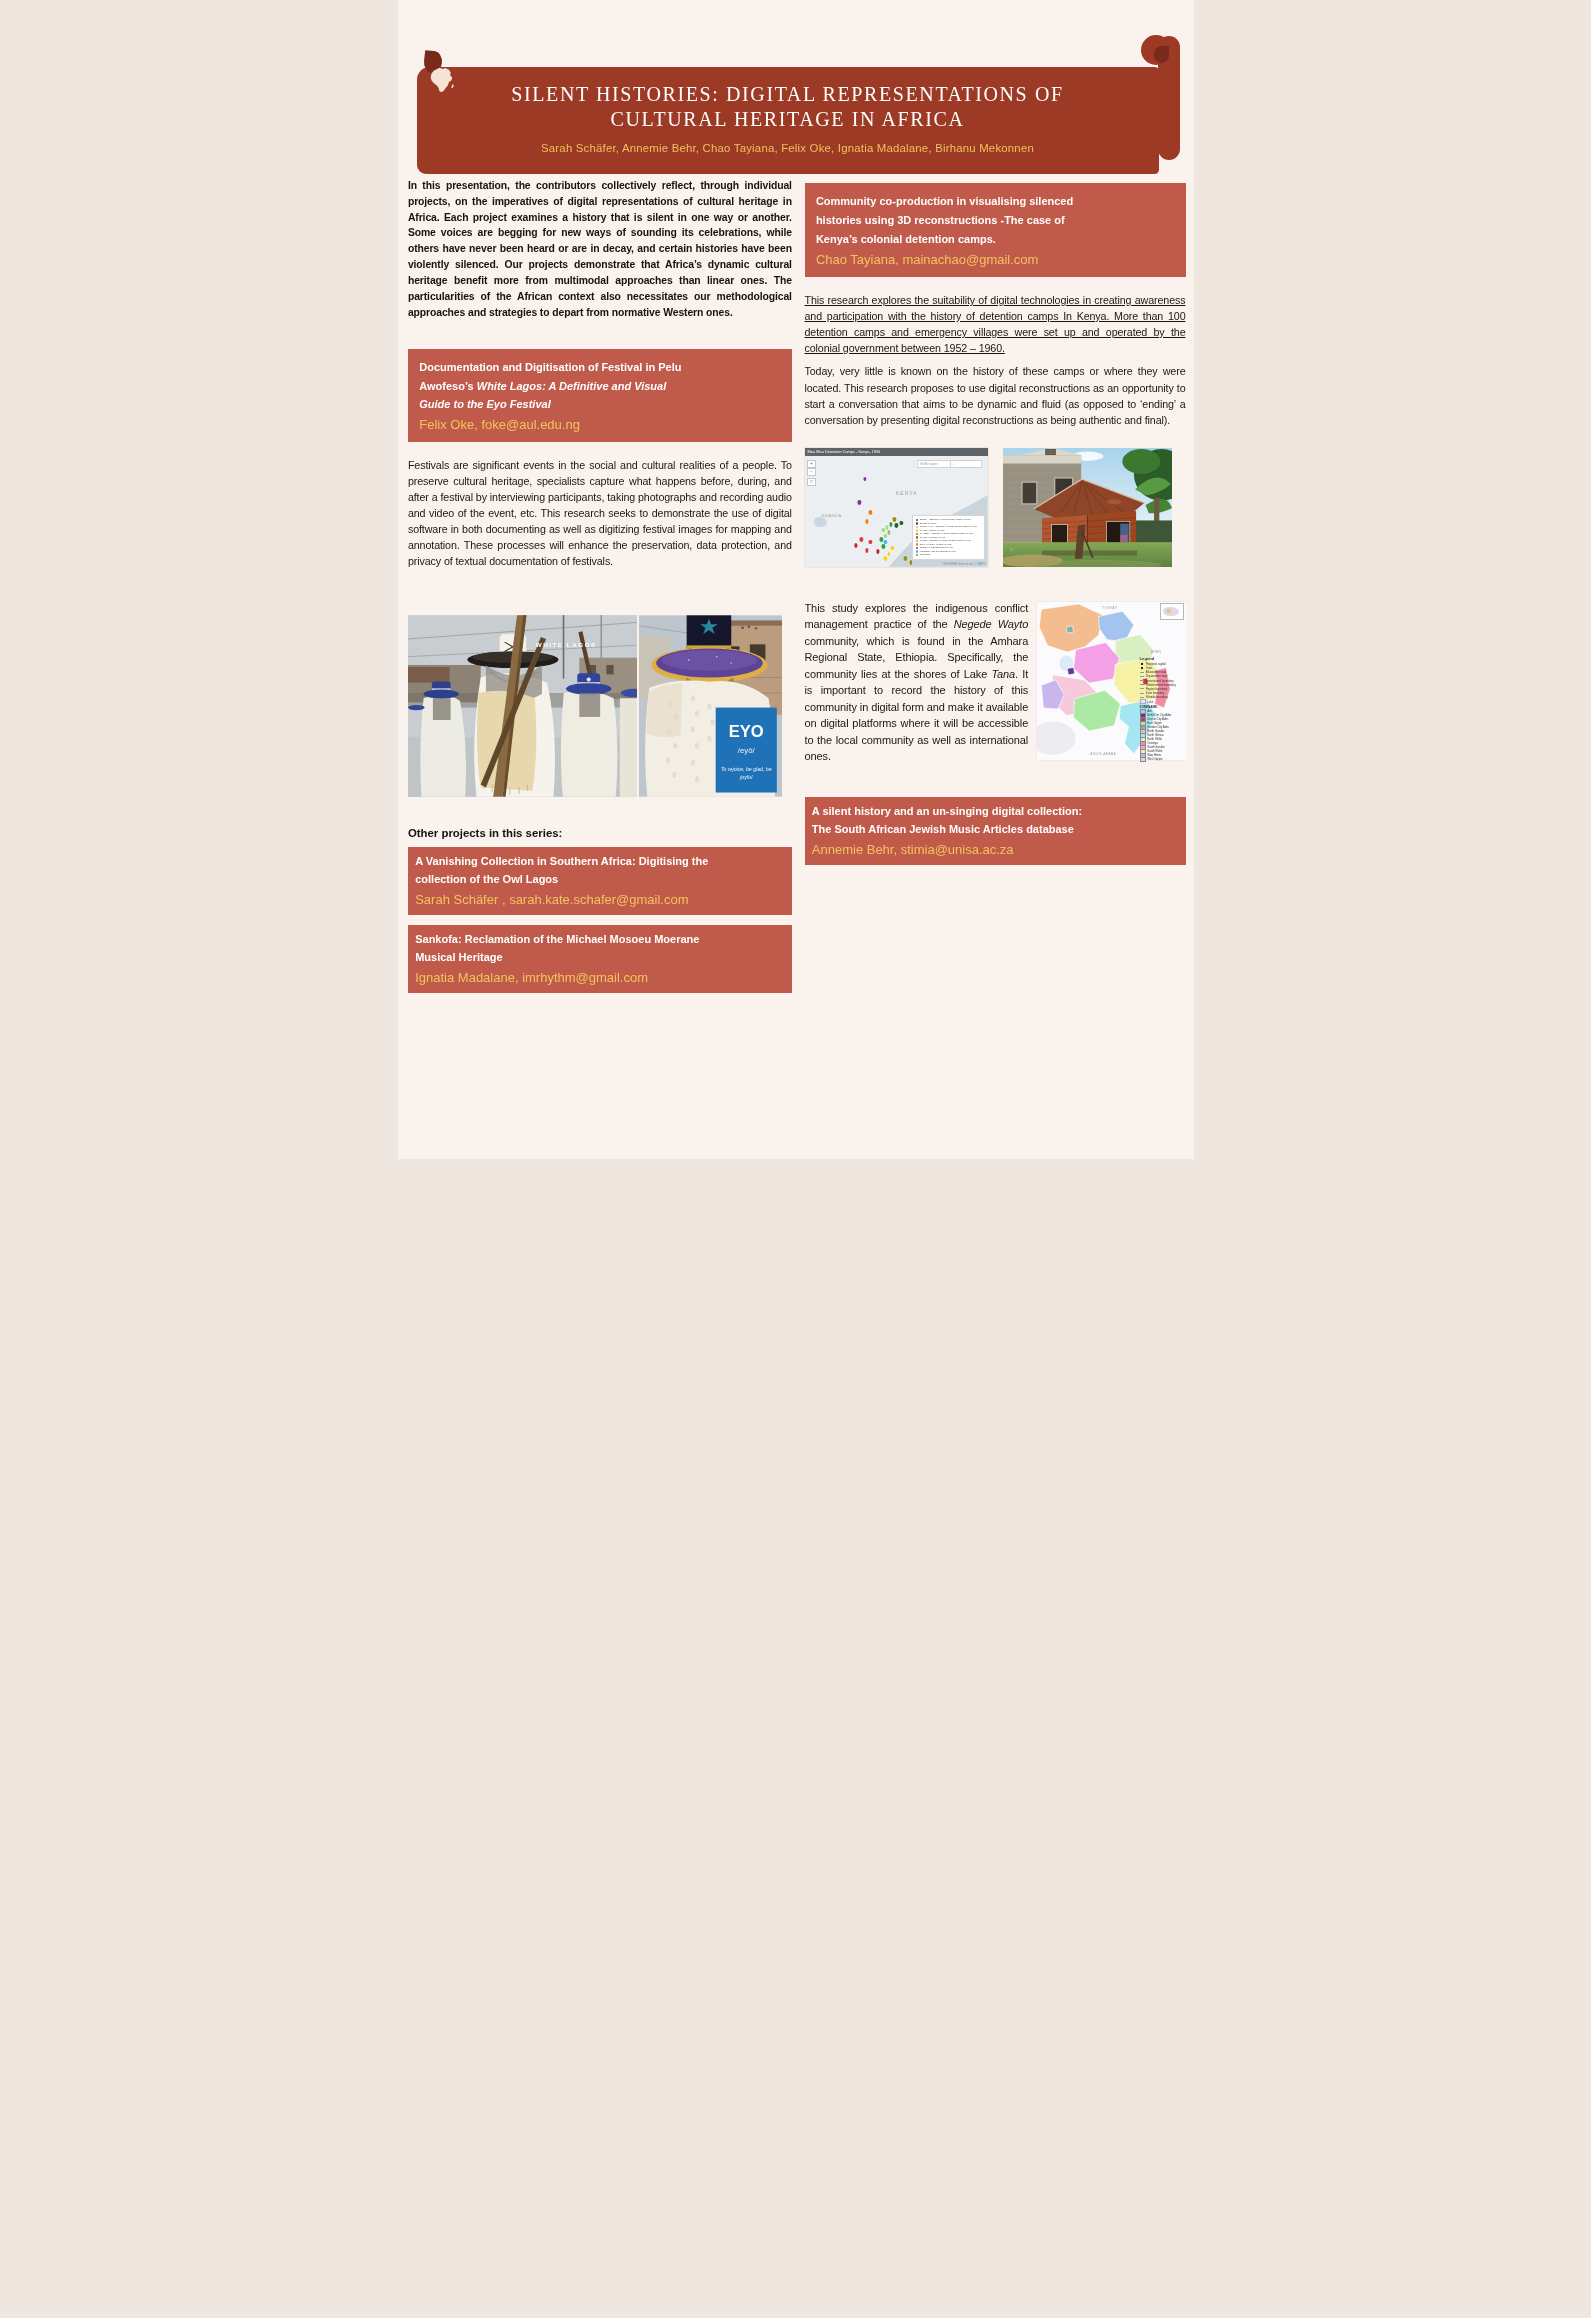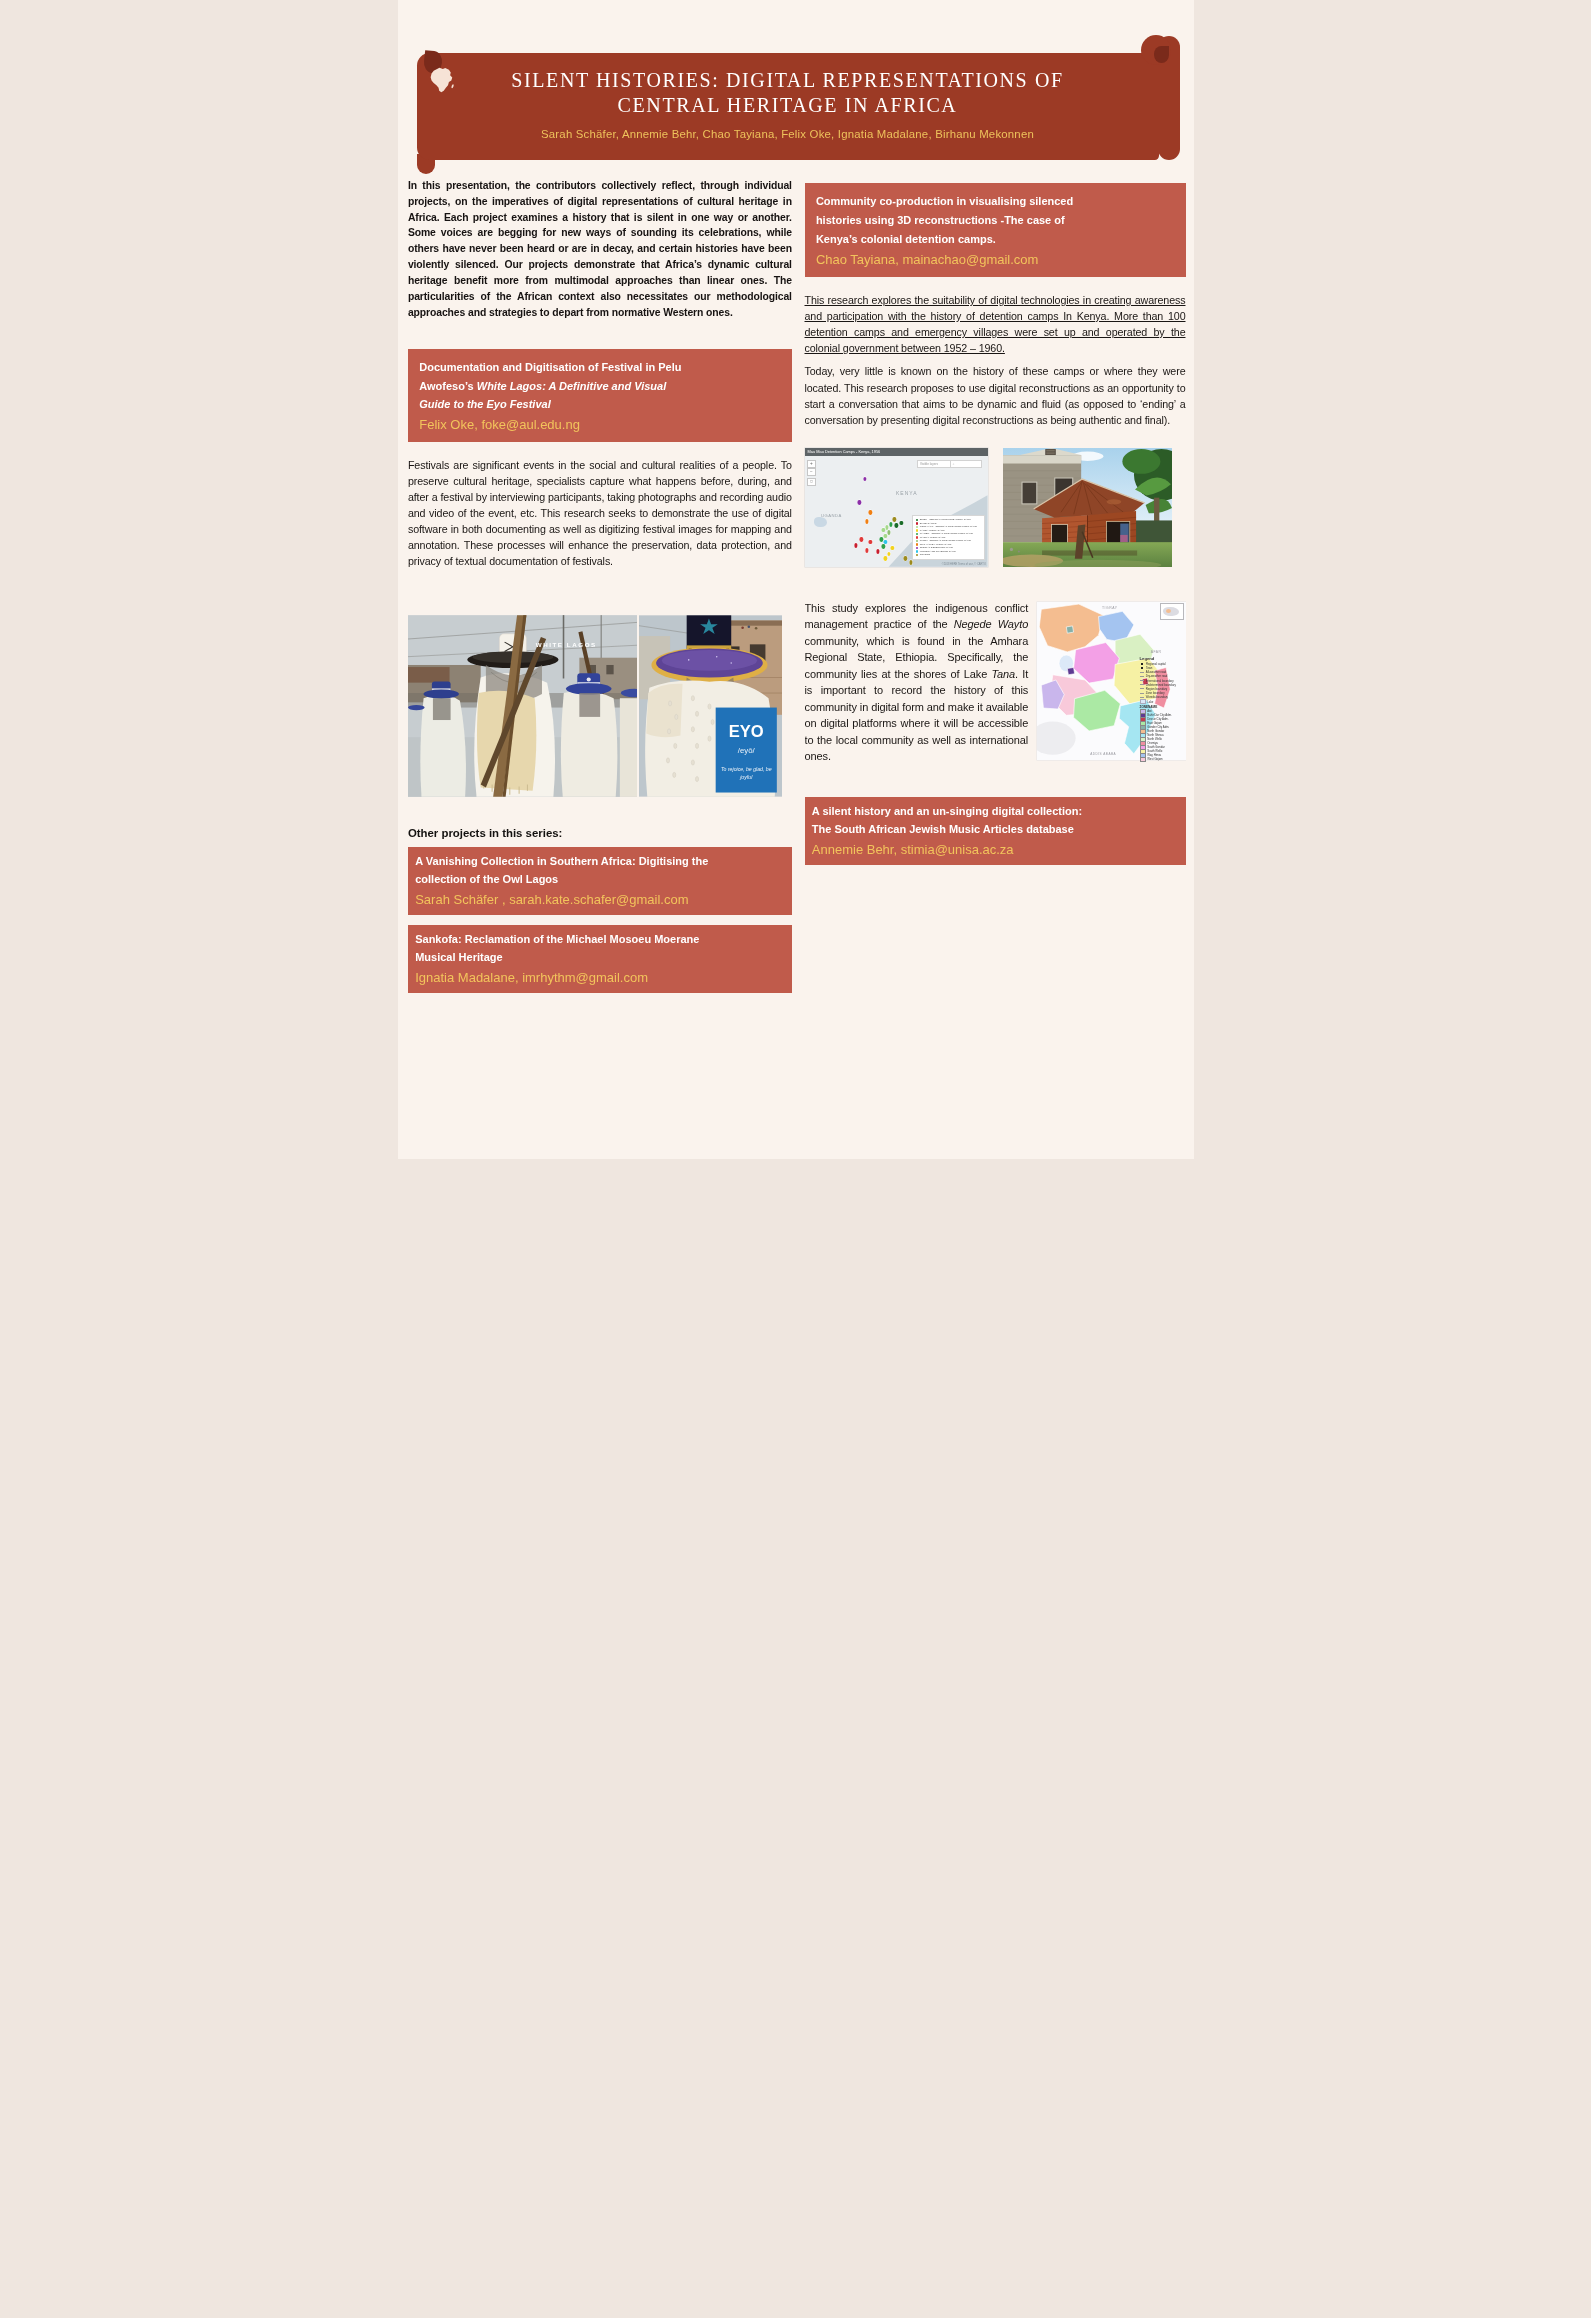--- a/index.html
+++ b/index.html
@@ -7,7 +7,7 @@
         font-family:"Liberation Sans",sans-serif;overflow:hidden;}
 
   
-  .banner{position:absolute;left:19px;top:53px;width:742px;height:107px;
+  .banner{position:absolute;left:19px;top:67px;width:742px;height:107px;
           background:#9c3a25;border-radius:12.5px 4.2px 4.2px 12.5px;z-index:2;}
   .tail-left{position:absolute;left:19px;top:154px;width:18.7px;height:20px;
           background:#9c3a25;border-radius:0 0 9.4px 9.4px;z-index:1;}

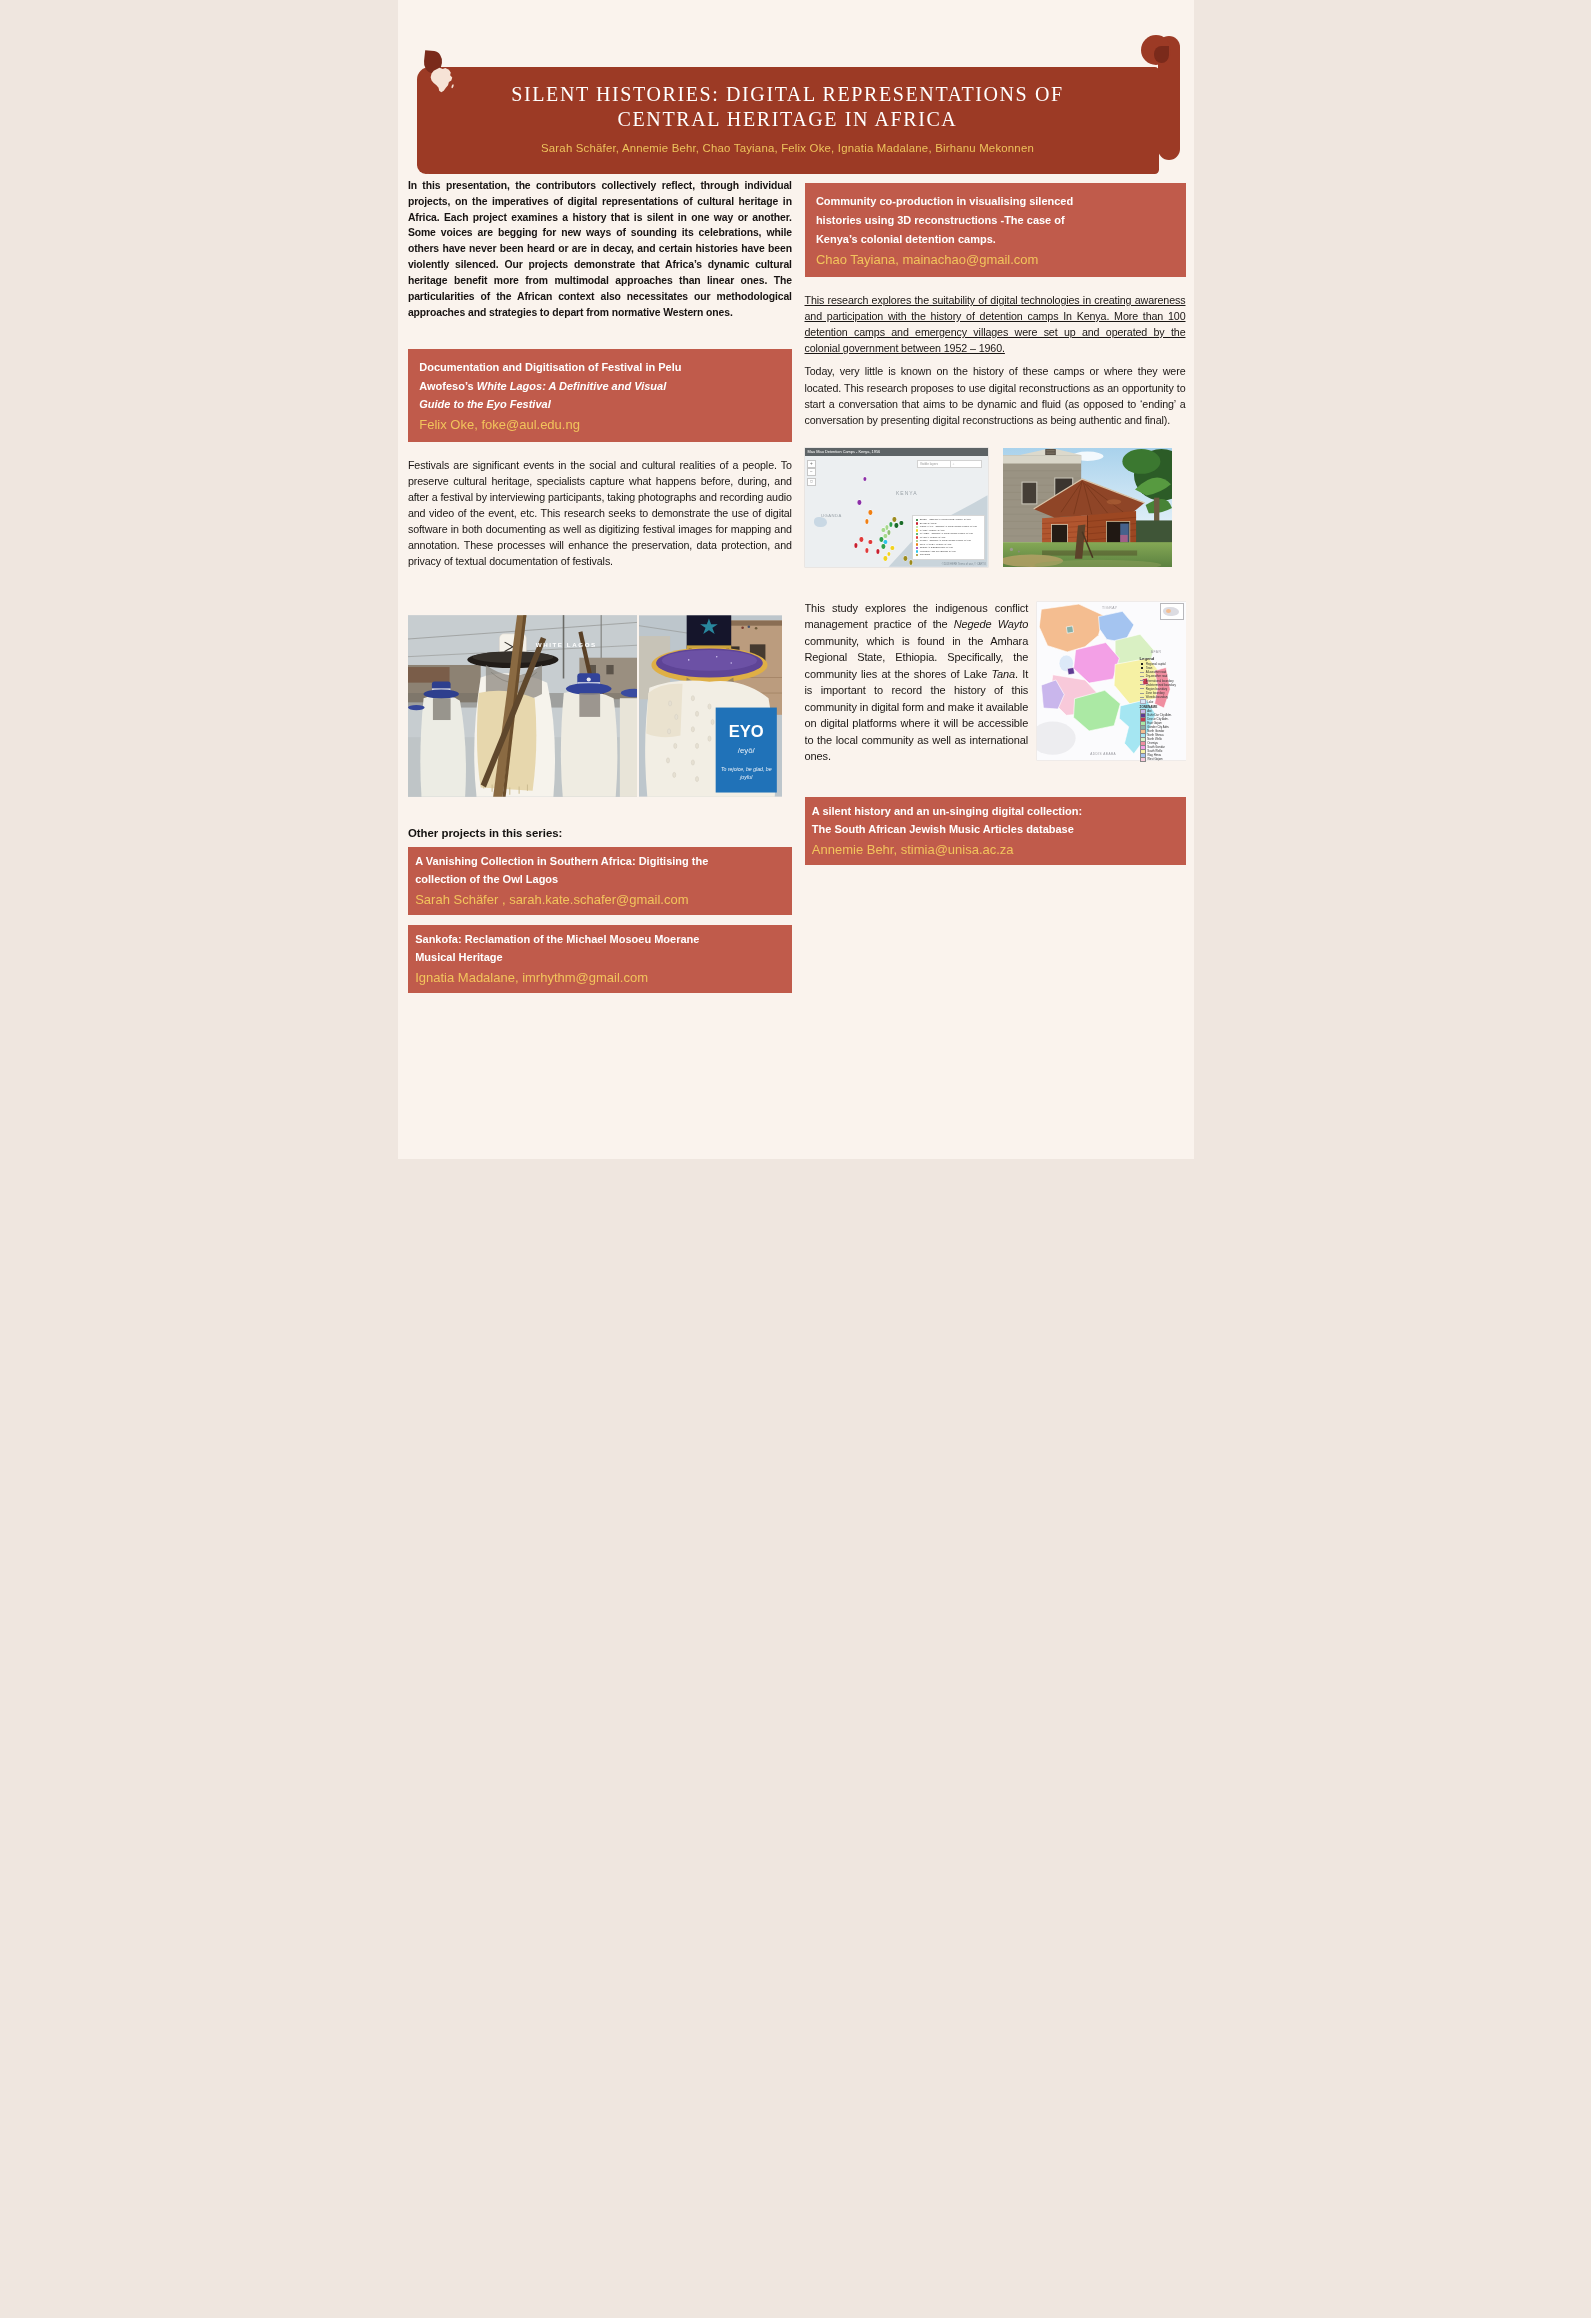--- a/index.html
+++ b/index.html
@@ -116,7 +116,7 @@
   <div class="banner">
     <div class="banner-inner">
       <div class="b-title">SILENT HISTORIES: DIGITAL REPRESENTATIONS OF</div>
-      <div class="b-title">CENTRAL HERITAGE IN AFRICA</div>
+      <div class="b-title">CULTURAL HERITAGE IN AFRICA</div>
       <div class="b-authors">Sarah Schäfer, Annemie Behr, Chao Tayiana, Felix Oke, Ignatia Madalane, Birhanu Mekonnen</div>
     </div>
   </div>

